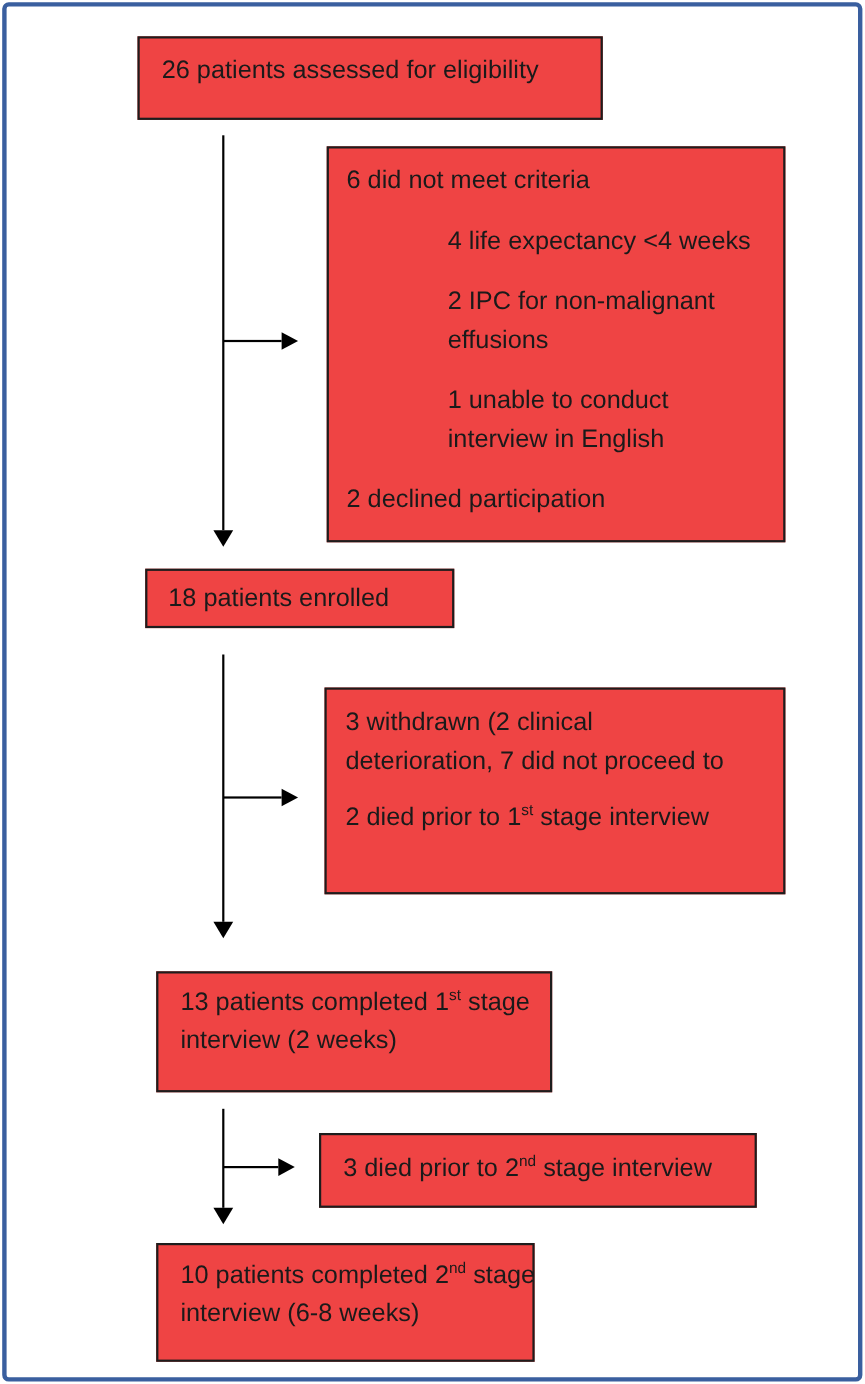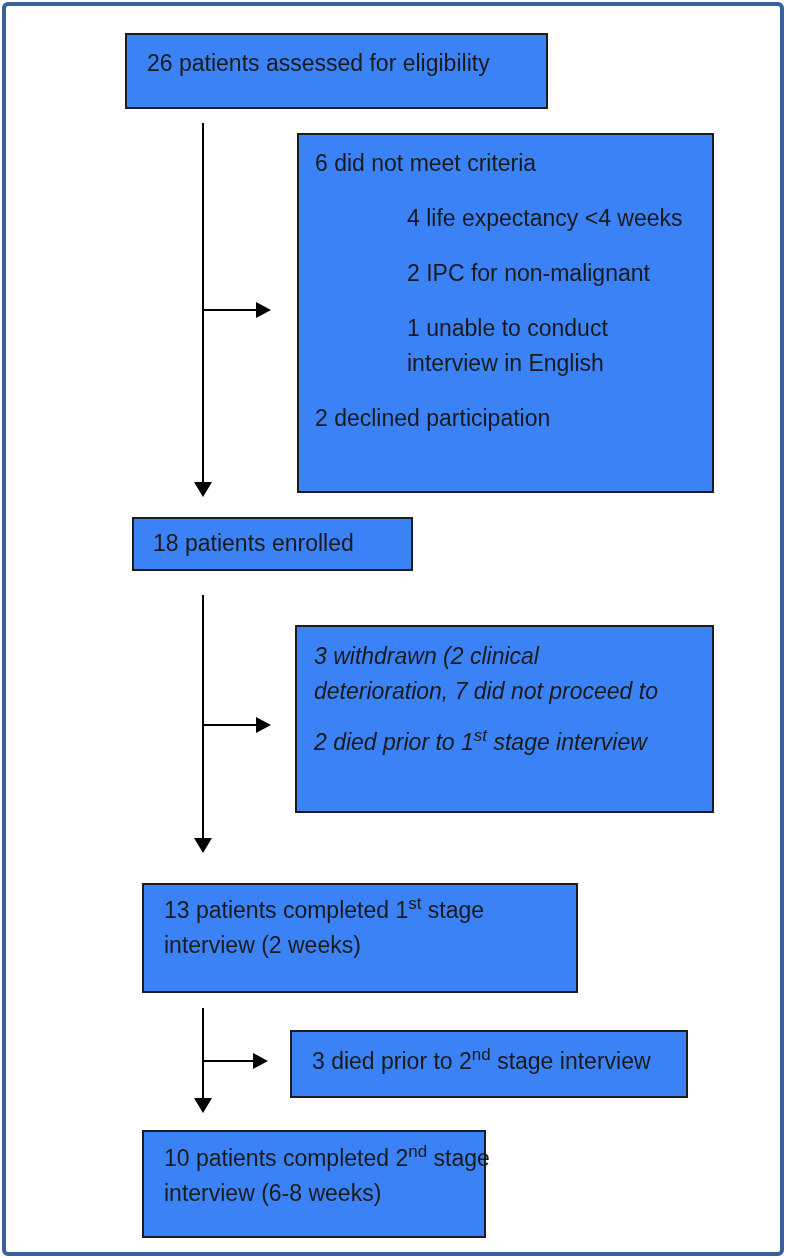--- a/index.html
+++ b/index.html
@@ -21,7 +21,7 @@
   .box {
     position: absolute;
     border: 2px solid #1d1d1d;
-    background: #3b82f6;
+    background: #ef4444;
     box-sizing: border-box;
     font-size: 23px;
     line-height: 35px;

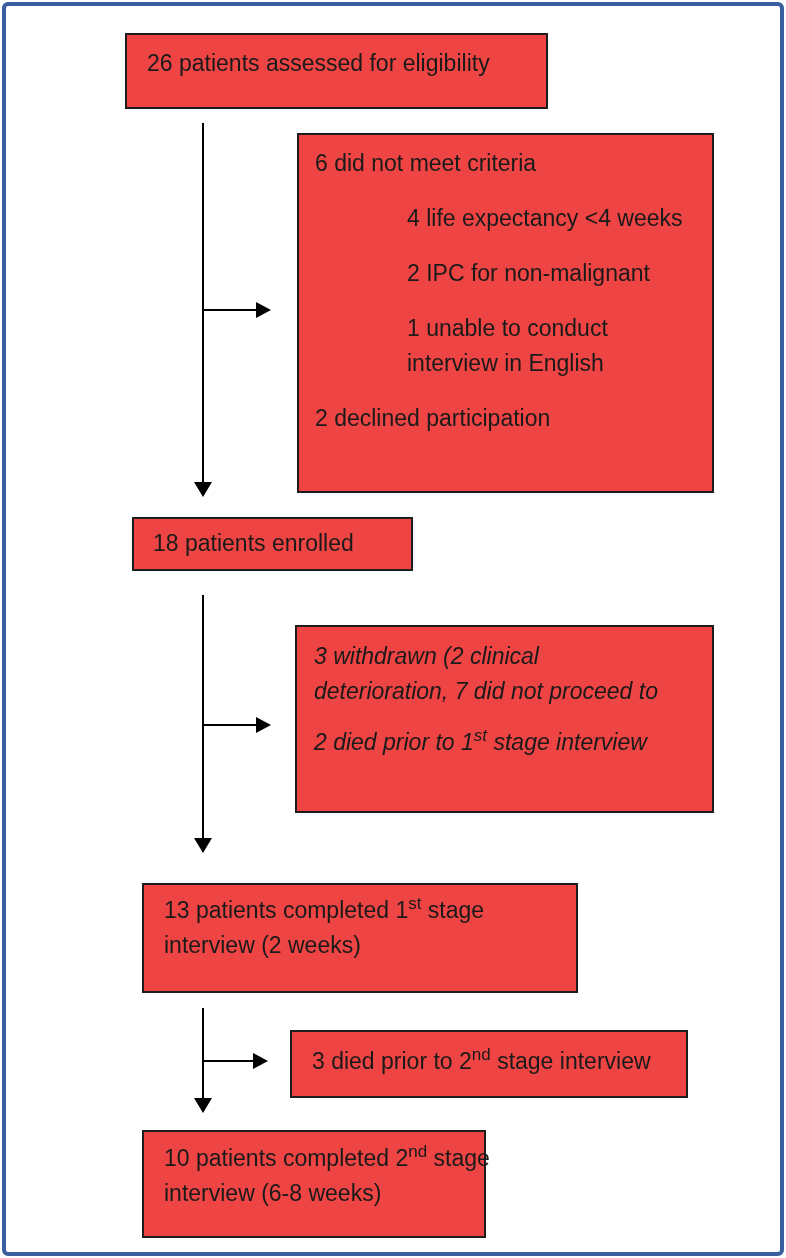--- a/index.html
+++ b/index.html
@@ -89,6 +89,7 @@
     </div>
     <div class="reason">
       <div>2 IPC for non-malignant</div>
+      <div>effusions</div>
     </div>
     <div class="reason">
       <div>1 unable to conduct</div>

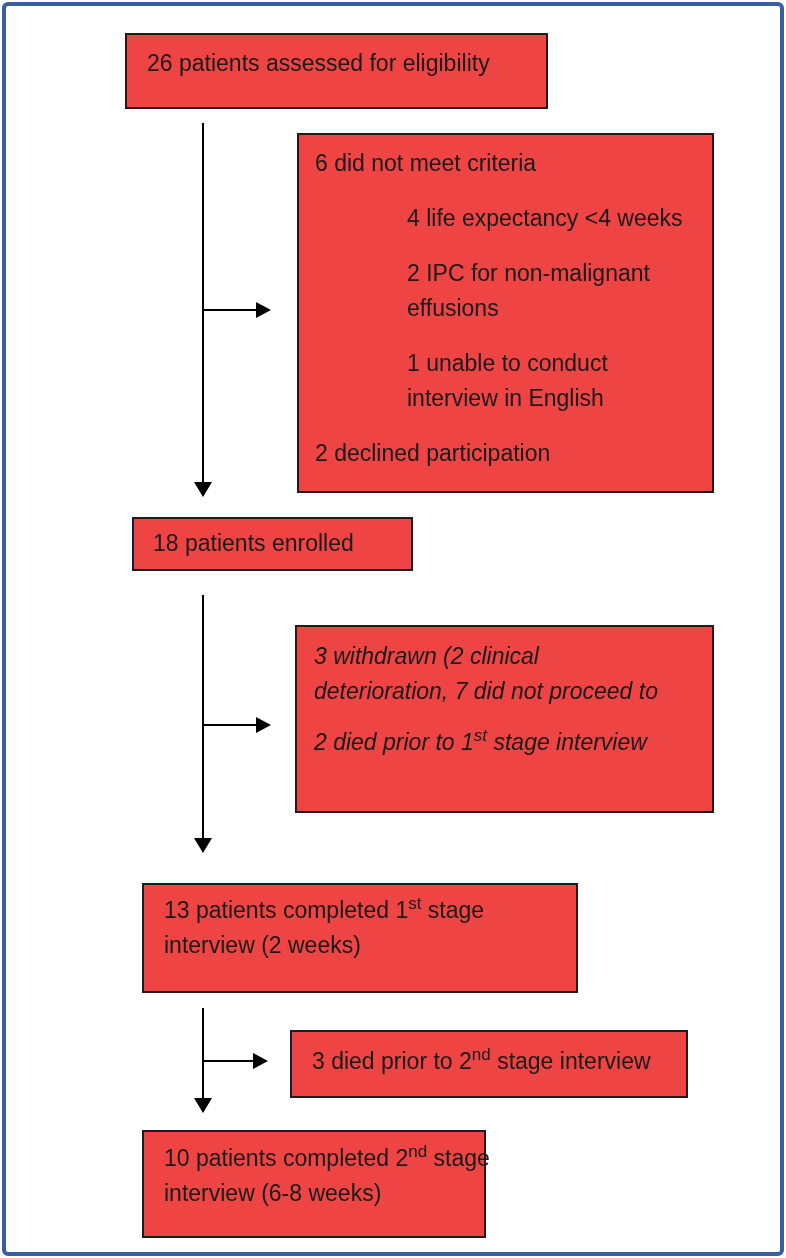--- a/index.html
+++ b/index.html
@@ -38,7 +38,7 @@
   #box-stage2    { left: 142px; top: 1130px; width: 344px; height: 108px; padding: 9px 8px 0 20px; }
   
   #box-exclusion1 { left: 297px; top: 133px;  width: 417px; height: 360px; padding: 11px 12px 0 16px; }
-  #box-exclusion2 { left: 295px; top: 625px;  width: 419px; height: 188px; padding: 12px 12px 0 17px; font-style: italic; }
+  #box-exclusion2 { left: 295px; top: 625px;  width: 419px; height: 188px; padding: 12px 12px 0 17px; }
   #box-exclusion3 { left: 290px; top: 1030px; width: 398px; height: 68px;  padding: 12px 8px 0 20px; }
   .reason   { margin-left: 92px; margin-top: 20px; }
   .sb-footer { margin-top: 20px; }

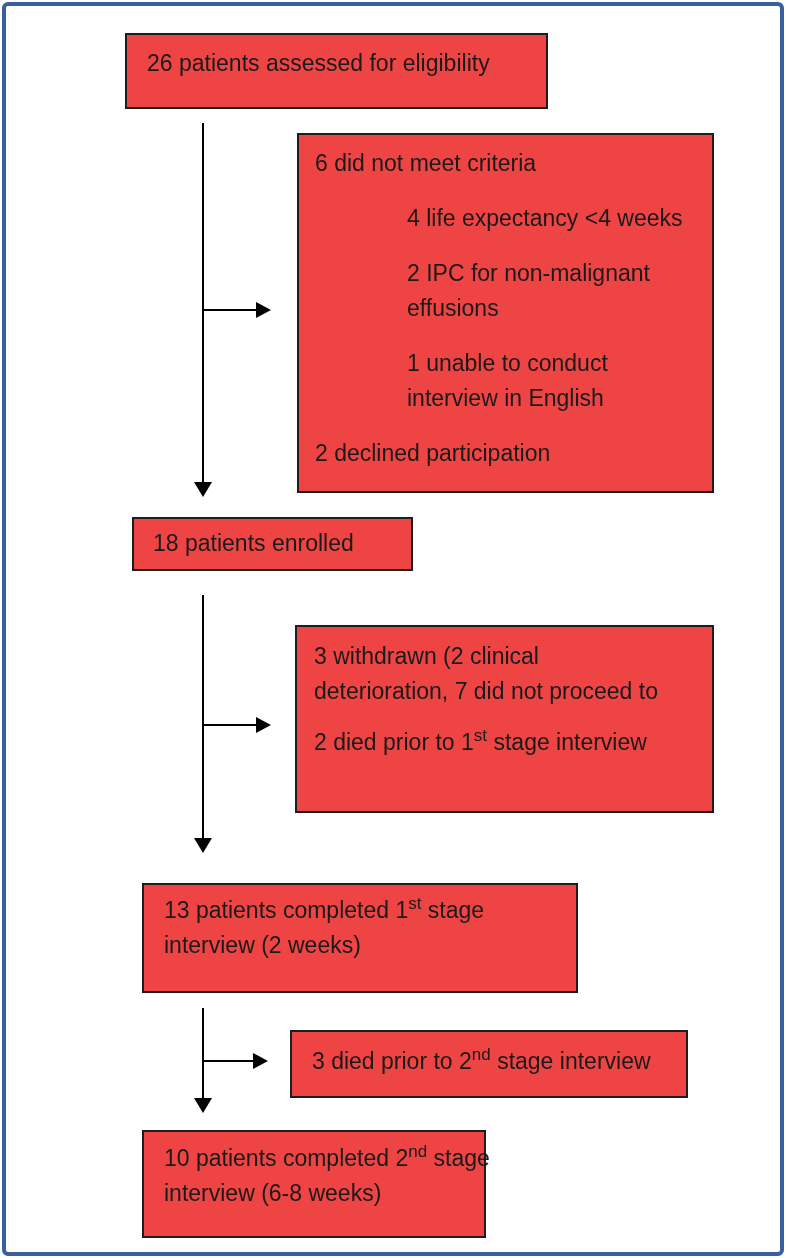--- a/index.html
+++ b/index.html
@@ -28,7 +28,7 @@
     white-space: nowrap;
   }
   sup {
-    font-size: 17px;
+    font-size: 14px;
     line-height: 0;
   }
   

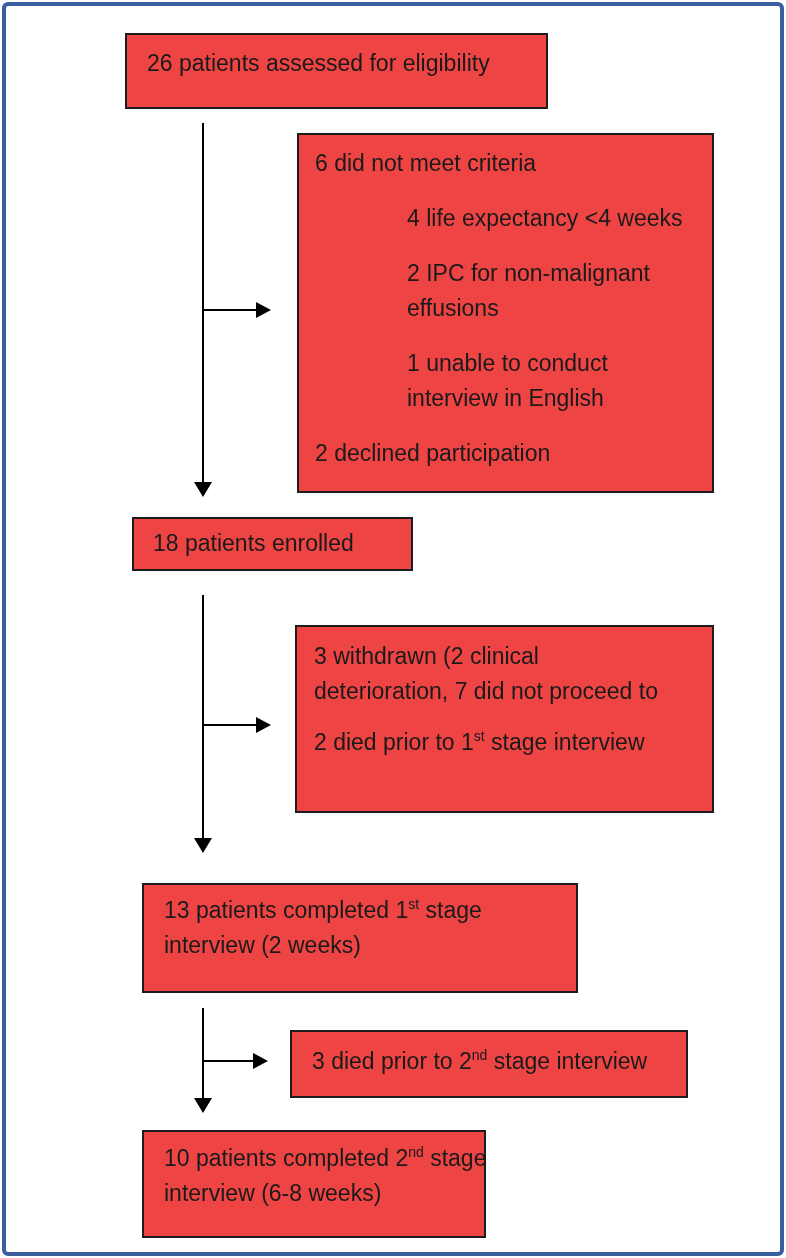--- a/index.html
+++ b/index.html
@@ -34,7 +34,7 @@
   
   #box-assessed  { left: 125px; top: 33px;   width: 423px; height: 76px;  padding: 11px 8px 0 20px; }
   #box-enrolled  { left: 132px; top: 517px;  width: 281px; height: 54px;  padding: 7px 0 0 19px; }
-  #box-stage1    { left: 142px; top: 883px;  width: 436px; height: 110px; padding: 8px 8px 0 20px; }
+  #box-stage1    { left: 142px; top: 883px;  width: 360px; height: 110px; padding: 8px 8px 0 20px; }
   #box-stage2    { left: 142px; top: 1130px; width: 344px; height: 108px; padding: 9px 8px 0 20px; }
   
   #box-exclusion1 { left: 297px; top: 133px;  width: 417px; height: 360px; padding: 11px 12px 0 16px; }

